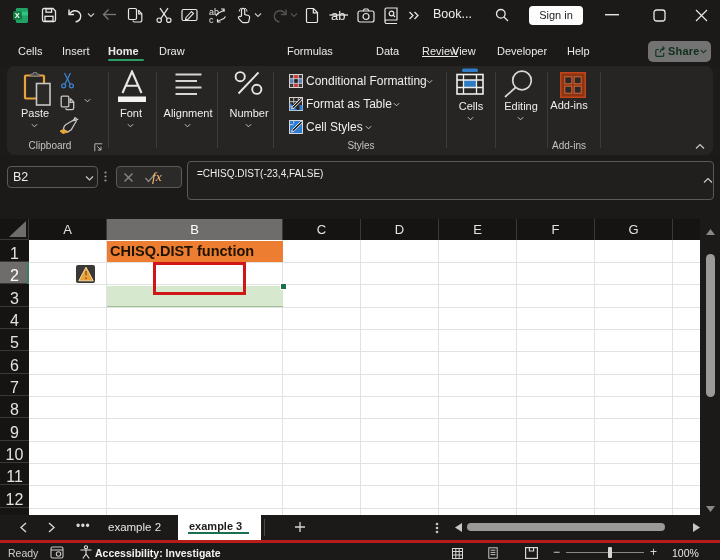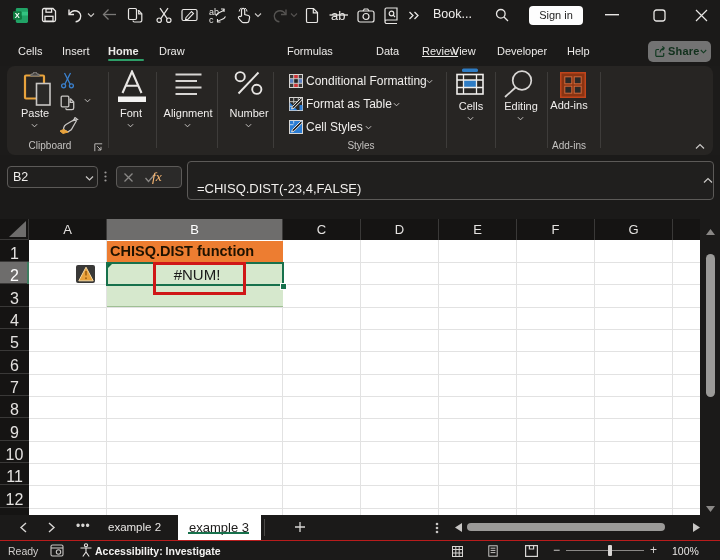--- a/index.html
+++ b/index.html
@@ -334,7 +334,7 @@
   </div>
 
   <div class="abs" style="left:187px;top:6px;width:527px;height:39px;background:#201f1e;border:1px solid #5c5a58;border-radius:4px;box-sizing:border-box;">
-    <span class="abs" style="left:9px;top:19px;color:#f0eeec;font-size:13px;">=CHISQ.DIST(-23,4,FALSE)</span>
+    <span class="abs" style="left:9px;top:6px;color:#f0eeec;font-size:10px;">=CHISQ.DIST(-23,4,FALSE)</span>
     <svg class="abs" style="left:515px;top:15px;" width="10" height="7" viewBox="0 0 10 7" fill="none" stroke="#cac8c6" stroke-width="1.2">
         <path d="M1 5.5 L5 1.5 L9 5.5"></path>
       </svg>

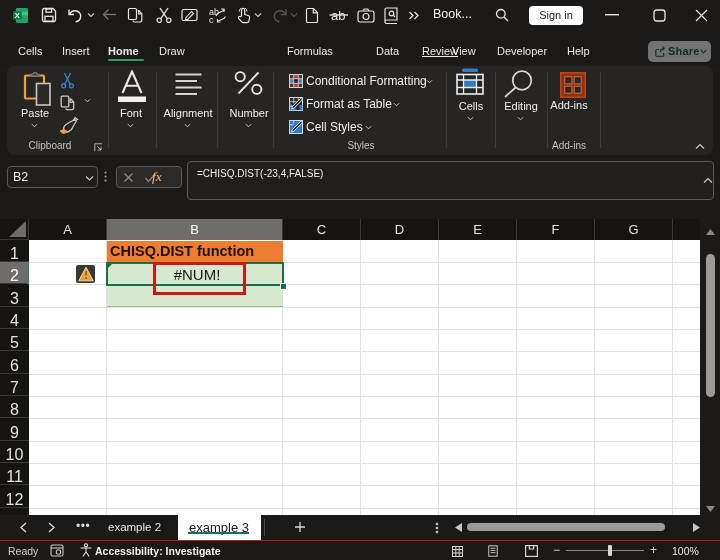--- a/index.html
+++ b/index.html
@@ -398,10 +398,6 @@
 
   <div class="abs" style="left:107px;top:22px;width:176px;height:21px;background:#ed7d31;color:#1e1200;font-size:14.5px;font-weight:bold;line-height:21px;padding-left:3px;box-sizing:border-box;">CHISQ.DIST function</div>
 
-  <div class="abs" style="left:106px;top:43px;width:178px;height:24px;background:#d6e8cd;border:2px solid #17714c;box-sizing:border-box;">
-    <div class="abs" style="left:0;top:0;width:0;height:0;border-left:4px solid #0f6a3f;border-bottom:4px solid transparent;"></div>
-    <div class="abs" style="left:44px;top:2px;width:90px;height:18px;text-align:center;color:#1a1a1a;font-size:15px;line-height:18px;">#NUM!</div>
-  </div>
 
   <div class="abs" style="left:107px;top:67px;width:176px;height:21px;background:#d6e8cd;border-bottom:1px solid #9fbf94;box-sizing:border-box;"></div>
 

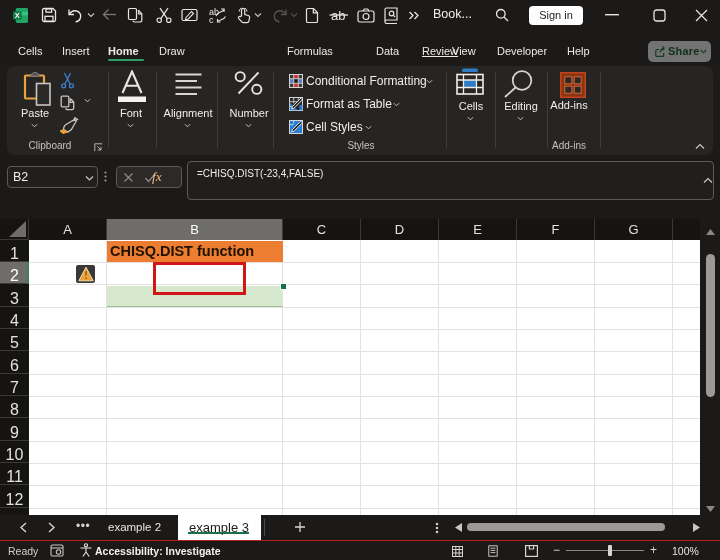--- a/index.html
+++ b/index.html
@@ -435,7 +435,7 @@
   <span class="abs" style="left:108px;top:6px;color:#e8e6e4;font-size:11.5px;">example 2</span>
 
   <div class="abs" style="left:178px;top:0;width:83px;height:25px;background:#ffffff;">
-    <span class="abs" style="left:11px;top:5px;color:#1e1d1c;font-size:13px;font-weight:normal;">example 3</span>
+    <span class="abs" style="left:11px;top:5px;color:#1e1d1c;font-size:11px;font-weight:bold;">example 3</span>
     <div class="abs" style="left:10px;top:17px;width:61px;height:2px;background:#17714c;"></div>
   </div>
   <div class="abs" style="left:264px;top:4px;width:1px;height:17px;background:#4a4846;"></div>

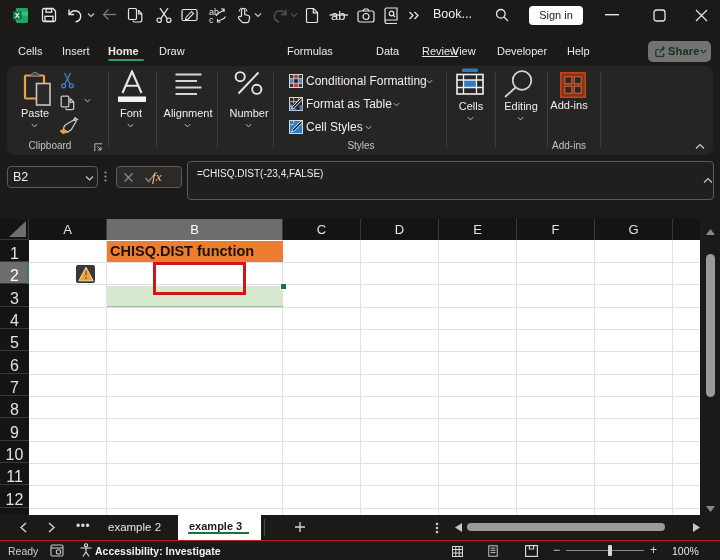--- a/index.html
+++ b/index.html
@@ -18,7 +18,7 @@
 .colhdr{position:absolute;top:0;height:21px;color:#e4e2e0;font-size:13px;text-align:center;line-height:21px;background:#151413;border-right:1px solid #3a3938;box-sizing:border-box;}
 .rowhdr{position:absolute;left:0;width:29px;color:#e4e2e0;font-size:16px;text-align:center;background:#151413;border-bottom:1px solid #3a3938;box-sizing:border-box;}
 #tabbar{left:0;top:515px;width:720px;height:25px;background:#1b1a19;}
-#statusbar{left:0;top:540px;width:720px;height:20px;background:#1b1a19;border-top:1px solid #b91c1c;box-sizing:border-box;}
+#statusbar{left:0;top:540px;width:720px;height:20px;background:#1b1a19;border-top:3px solid #b91c1c;box-sizing:border-box;}
 svg{display:block;}
 </style>
 </head>

